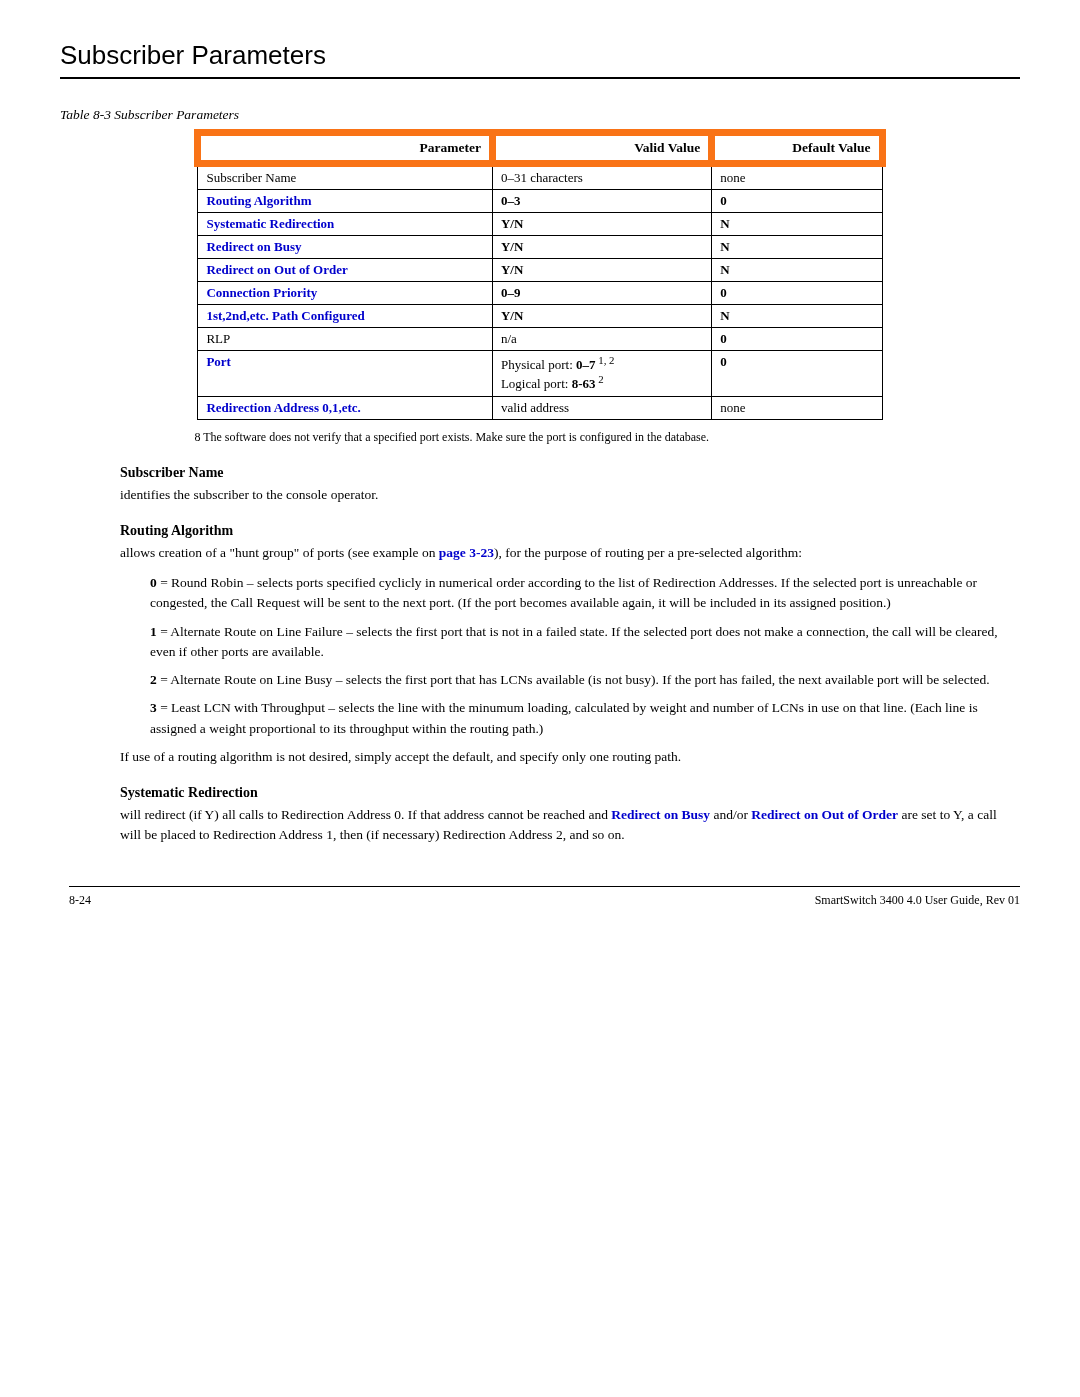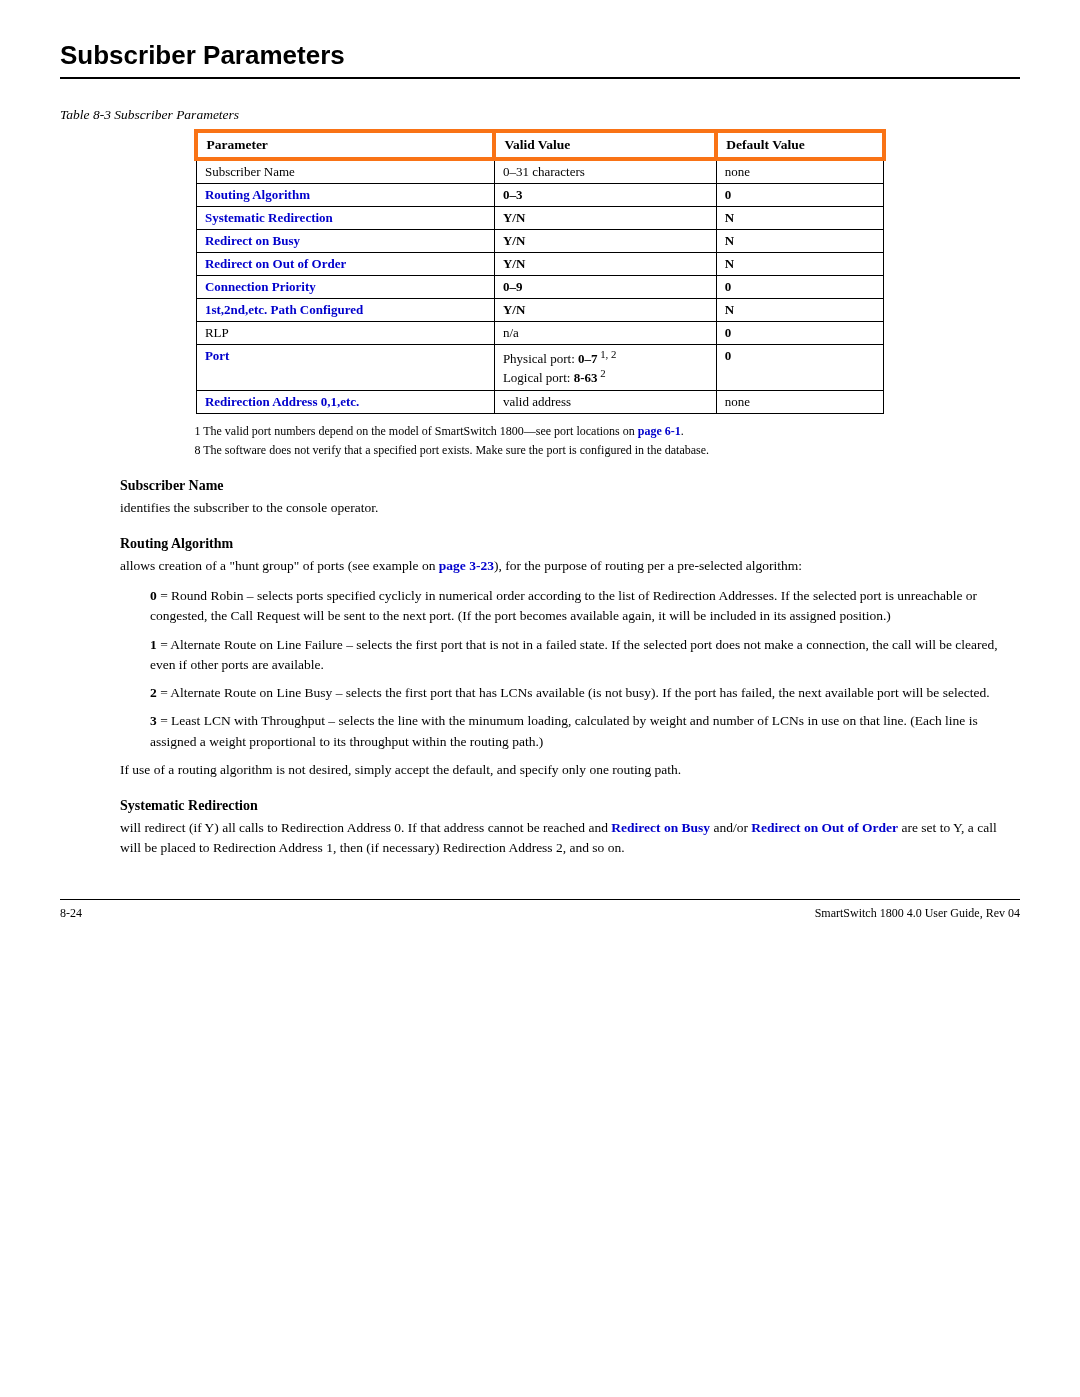--- a/index.html
+++ b/index.html
@@ -14,7 +14,7 @@
     }
     h1.page-title {
       font-size: 26px;
-      font-weight: bold;
+      font-weight: normal;
       border-bottom: 2px solid #000;
       padding-bottom: 6px;
       margin-bottom: 28px;

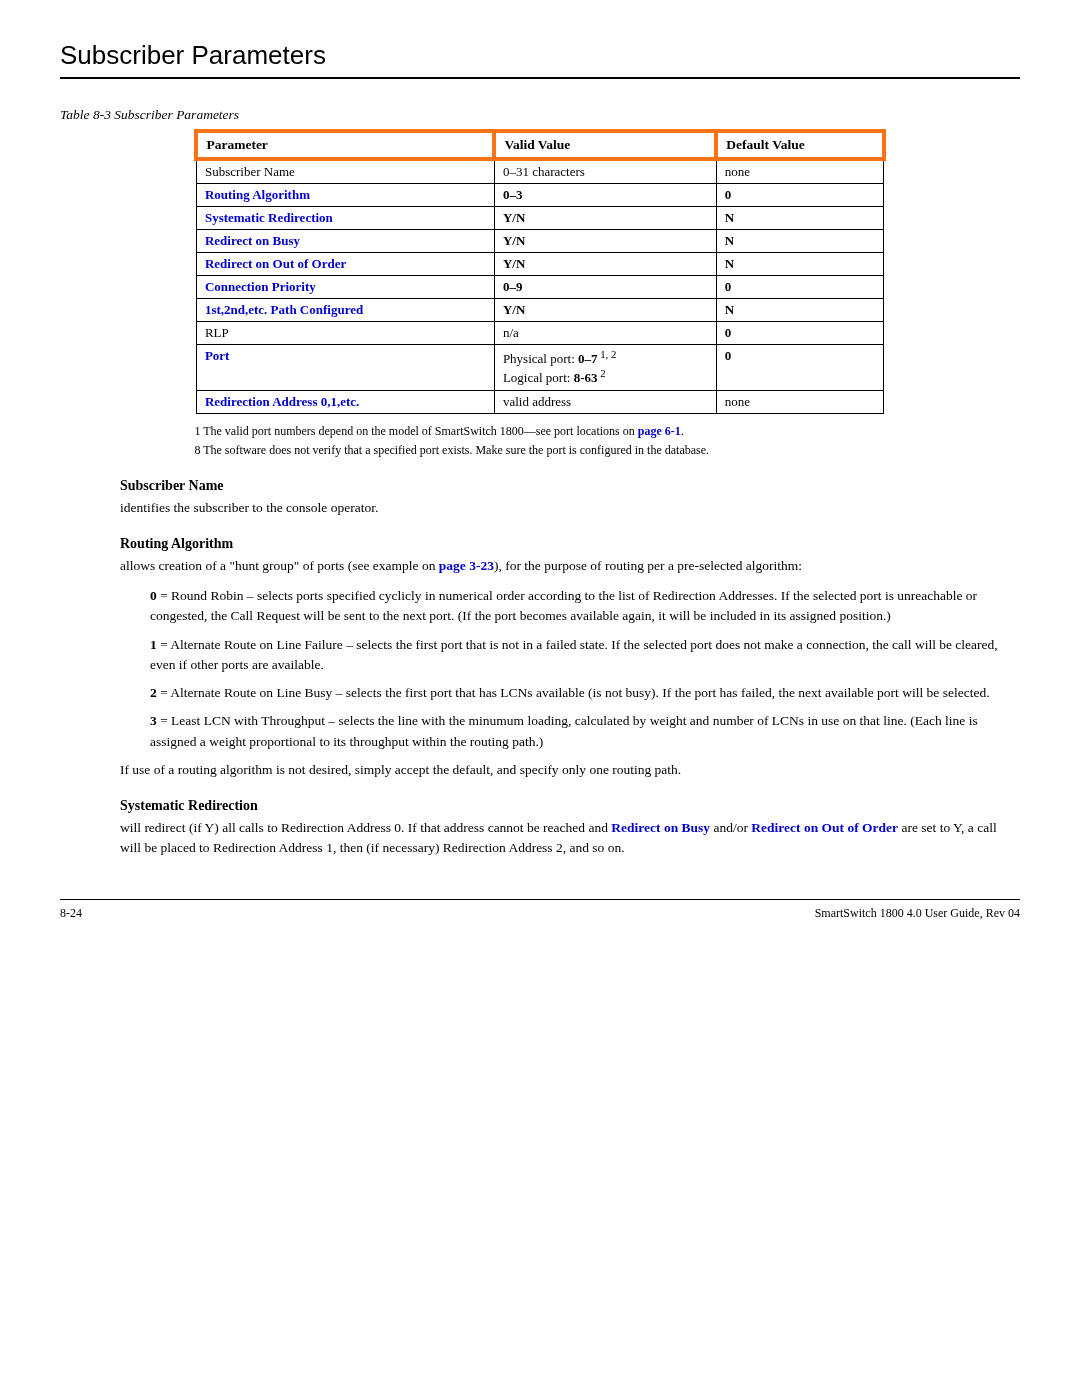--- a/index.html
+++ b/index.html
@@ -33,11 +33,11 @@
     }
     table.params-table th {
       background: #fff;
-      border: 4px solid #f97316;
+      border: 7px solid #f97316;
       padding: 4px 8px;
       font-weight: bold;
       font-size: 13.5px;
-      text-align: left;
+      text-align: right;
     }
     table.params-table td {
       border: 1px solid #000;

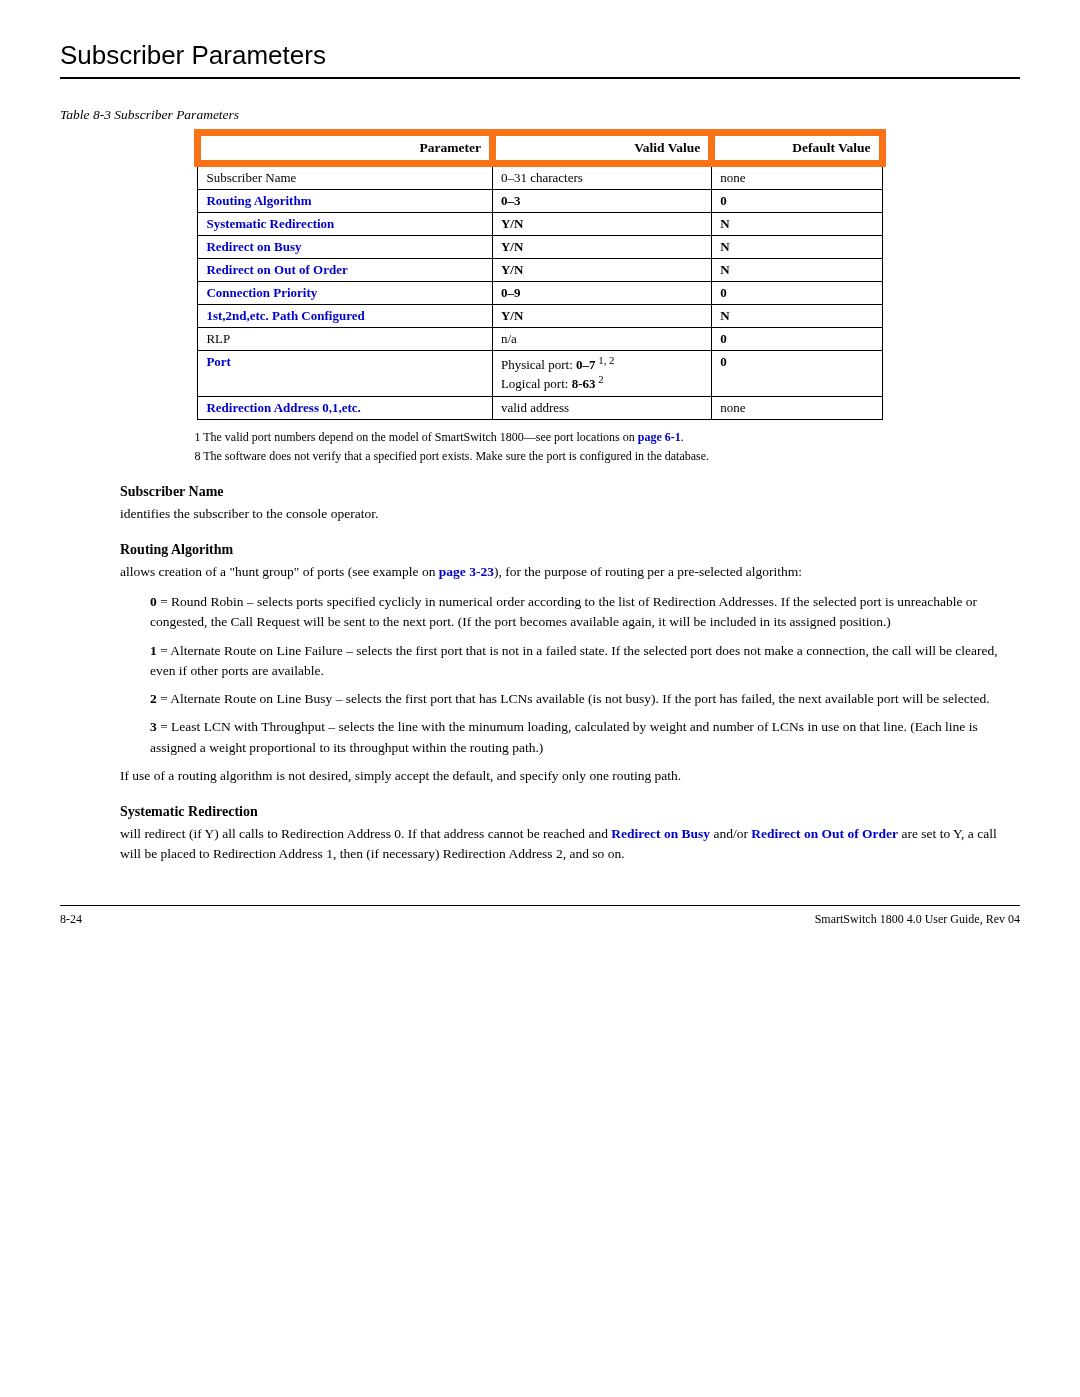--- a/index.html
+++ b/index.html
@@ -157,7 +157,6 @@
 </table>
 
 <div class="footnotes" id="footnotes-container">
-    <p>1   The valid port numbers depend on the model of SmartSwitch 1800—see port locations on <a class="link-blue" href="#">page 6-1</a>.</p>
     <p>8   The software does not verify that a specified port exists. Make sure the port is configured in the database.</p>
   </div>
 

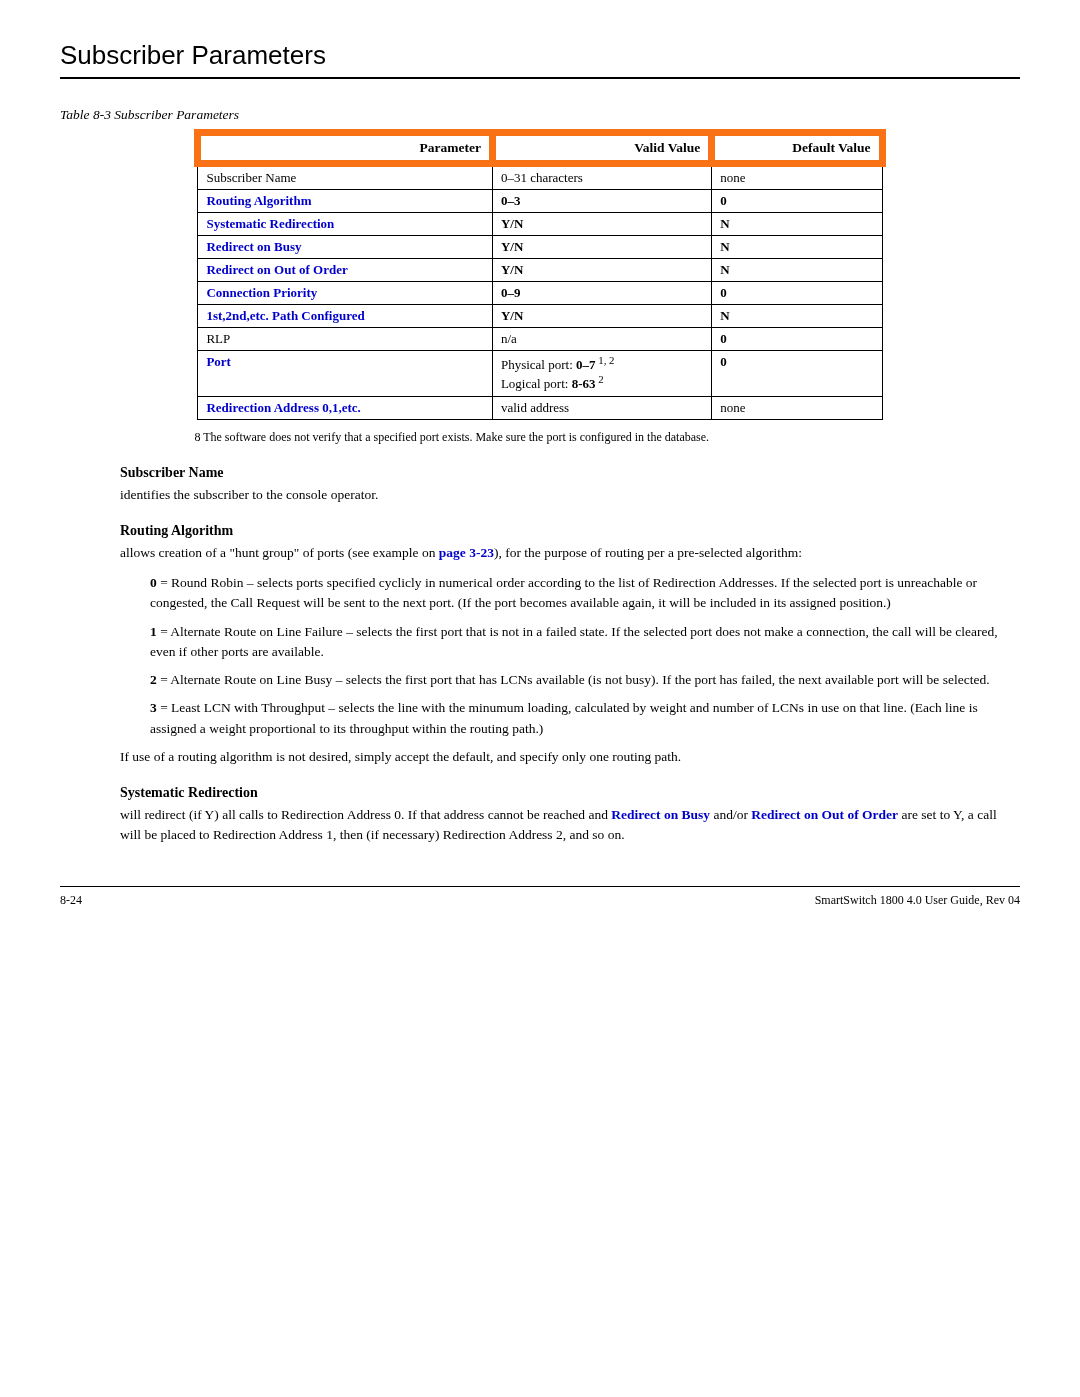--- a/index.html
+++ b/index.html
@@ -82,6 +82,7 @@
       margin-top: 40px;
       padding-top: 6px;
       font-size: 12px;
+      margin-left: 9px;
     }
   </style>
 </head>

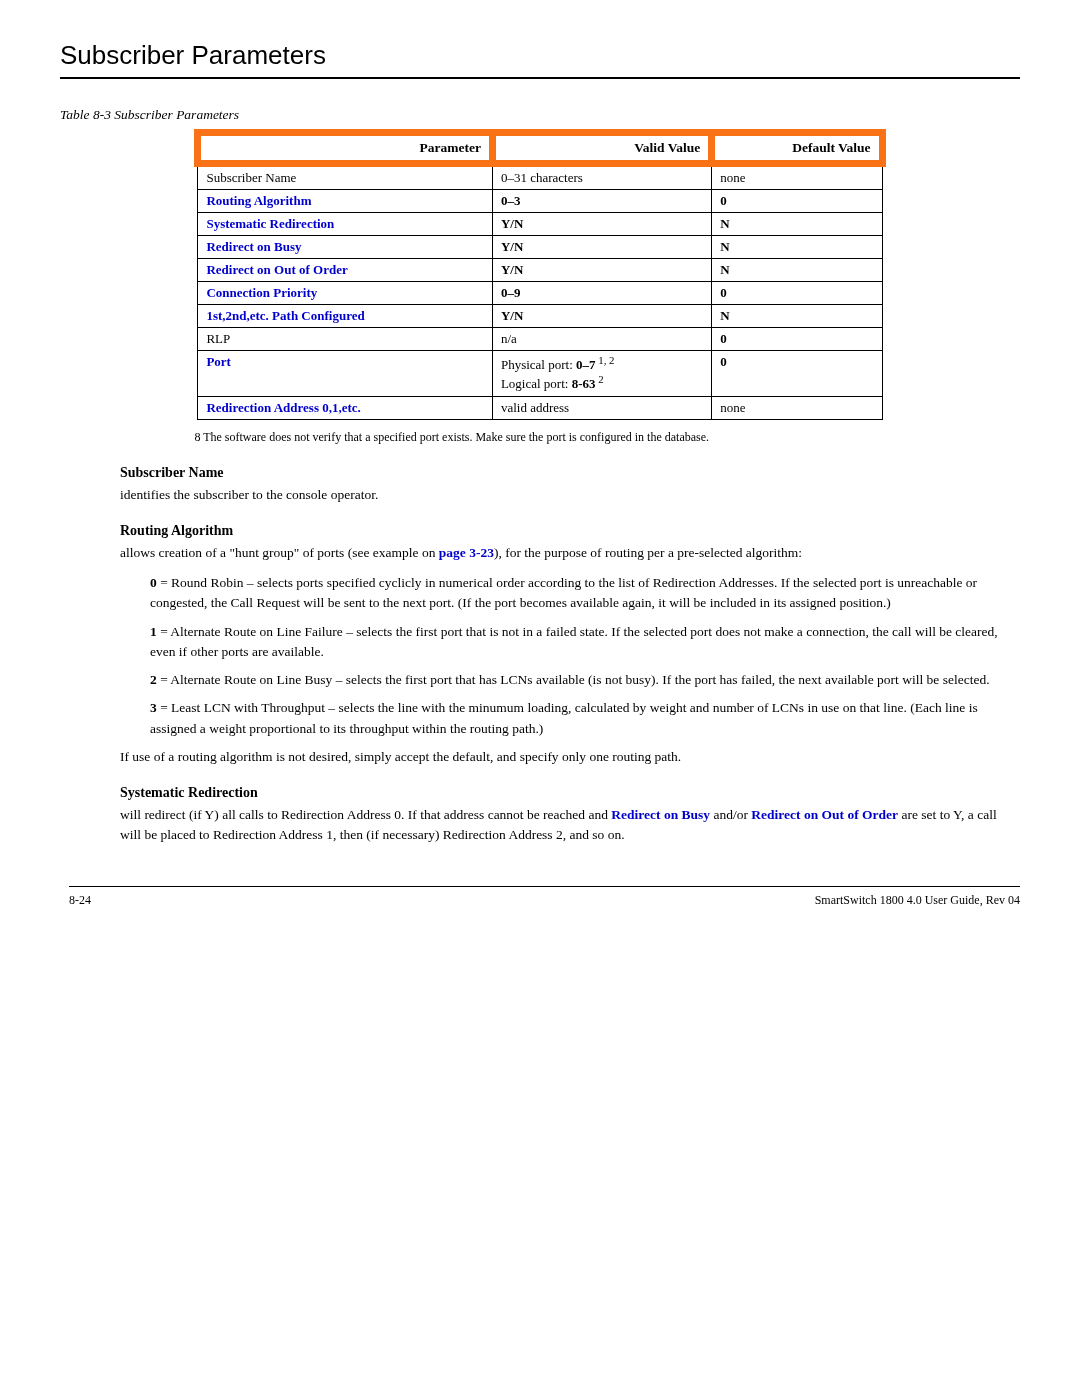--- a/index.html
+++ b/index.html
@@ -187,7 +187,7 @@
 
 <div class="footer-bar">
   <span>8-24</span>
-  <span>SmartSwitch 1800 4.0 User Guide, Rev 04</span>
+  <span>SmartSwitch 3400 4.0 User Guide, Rev 01</span>
 </div>
 
 </body></html>

